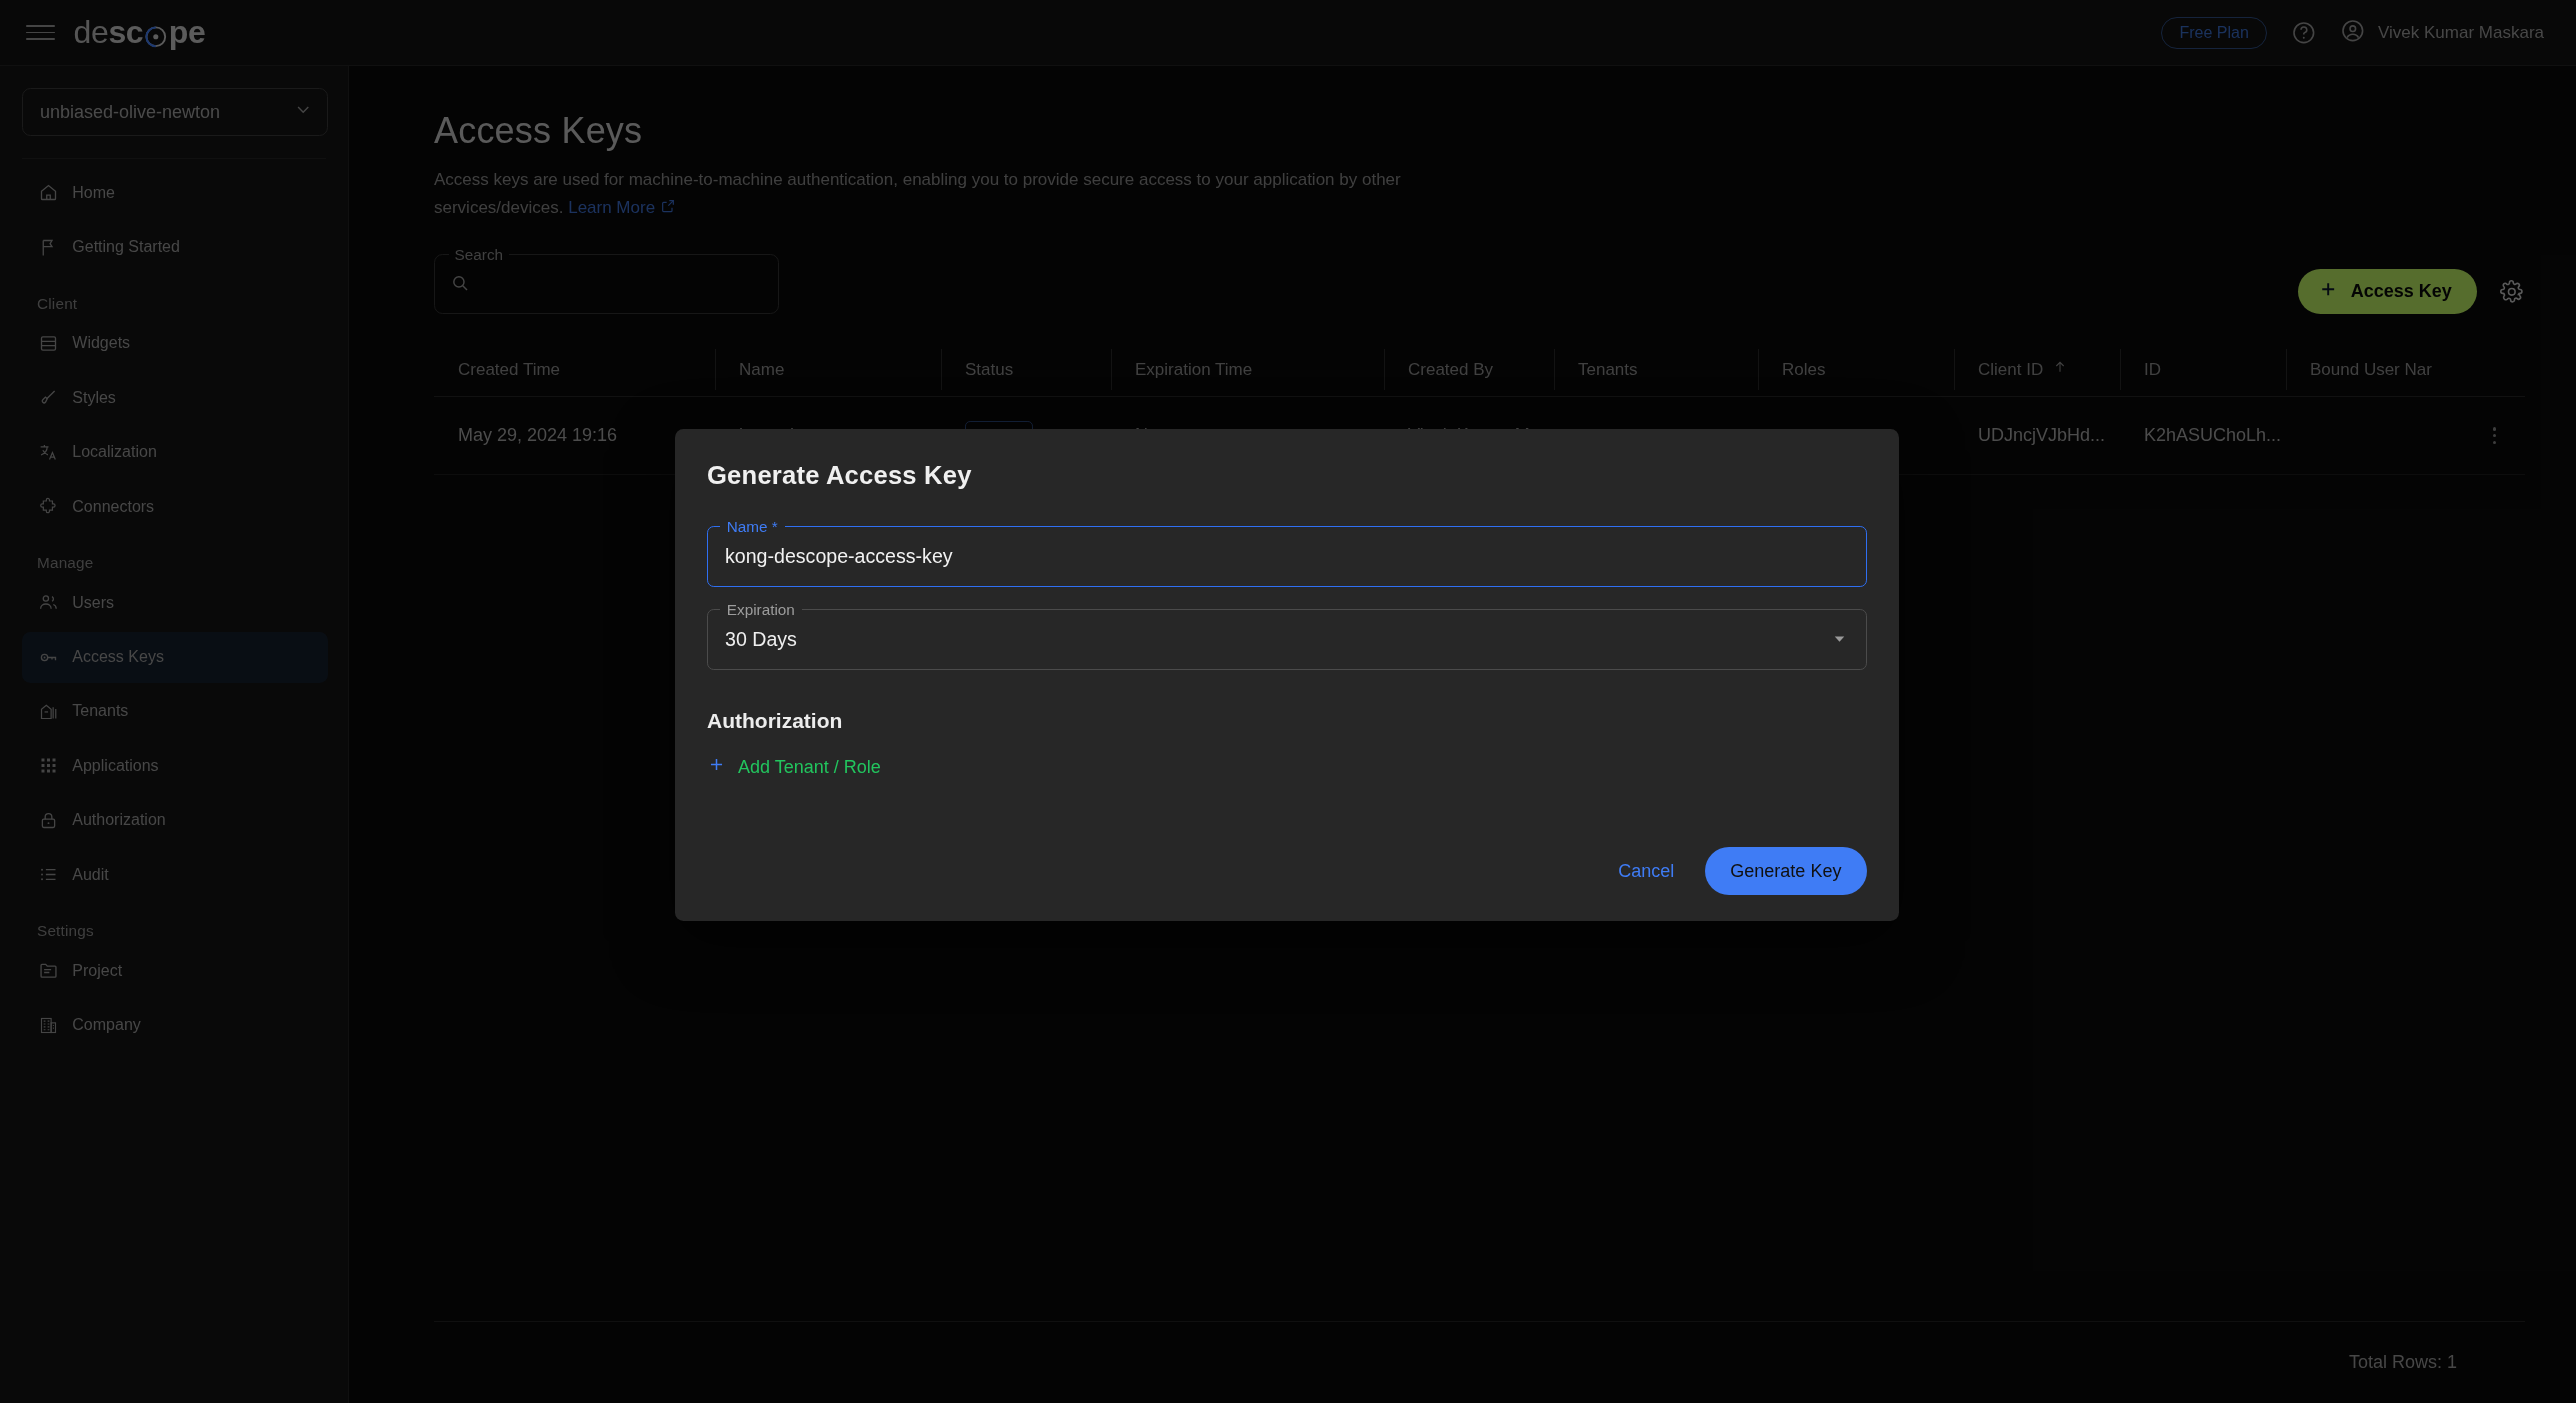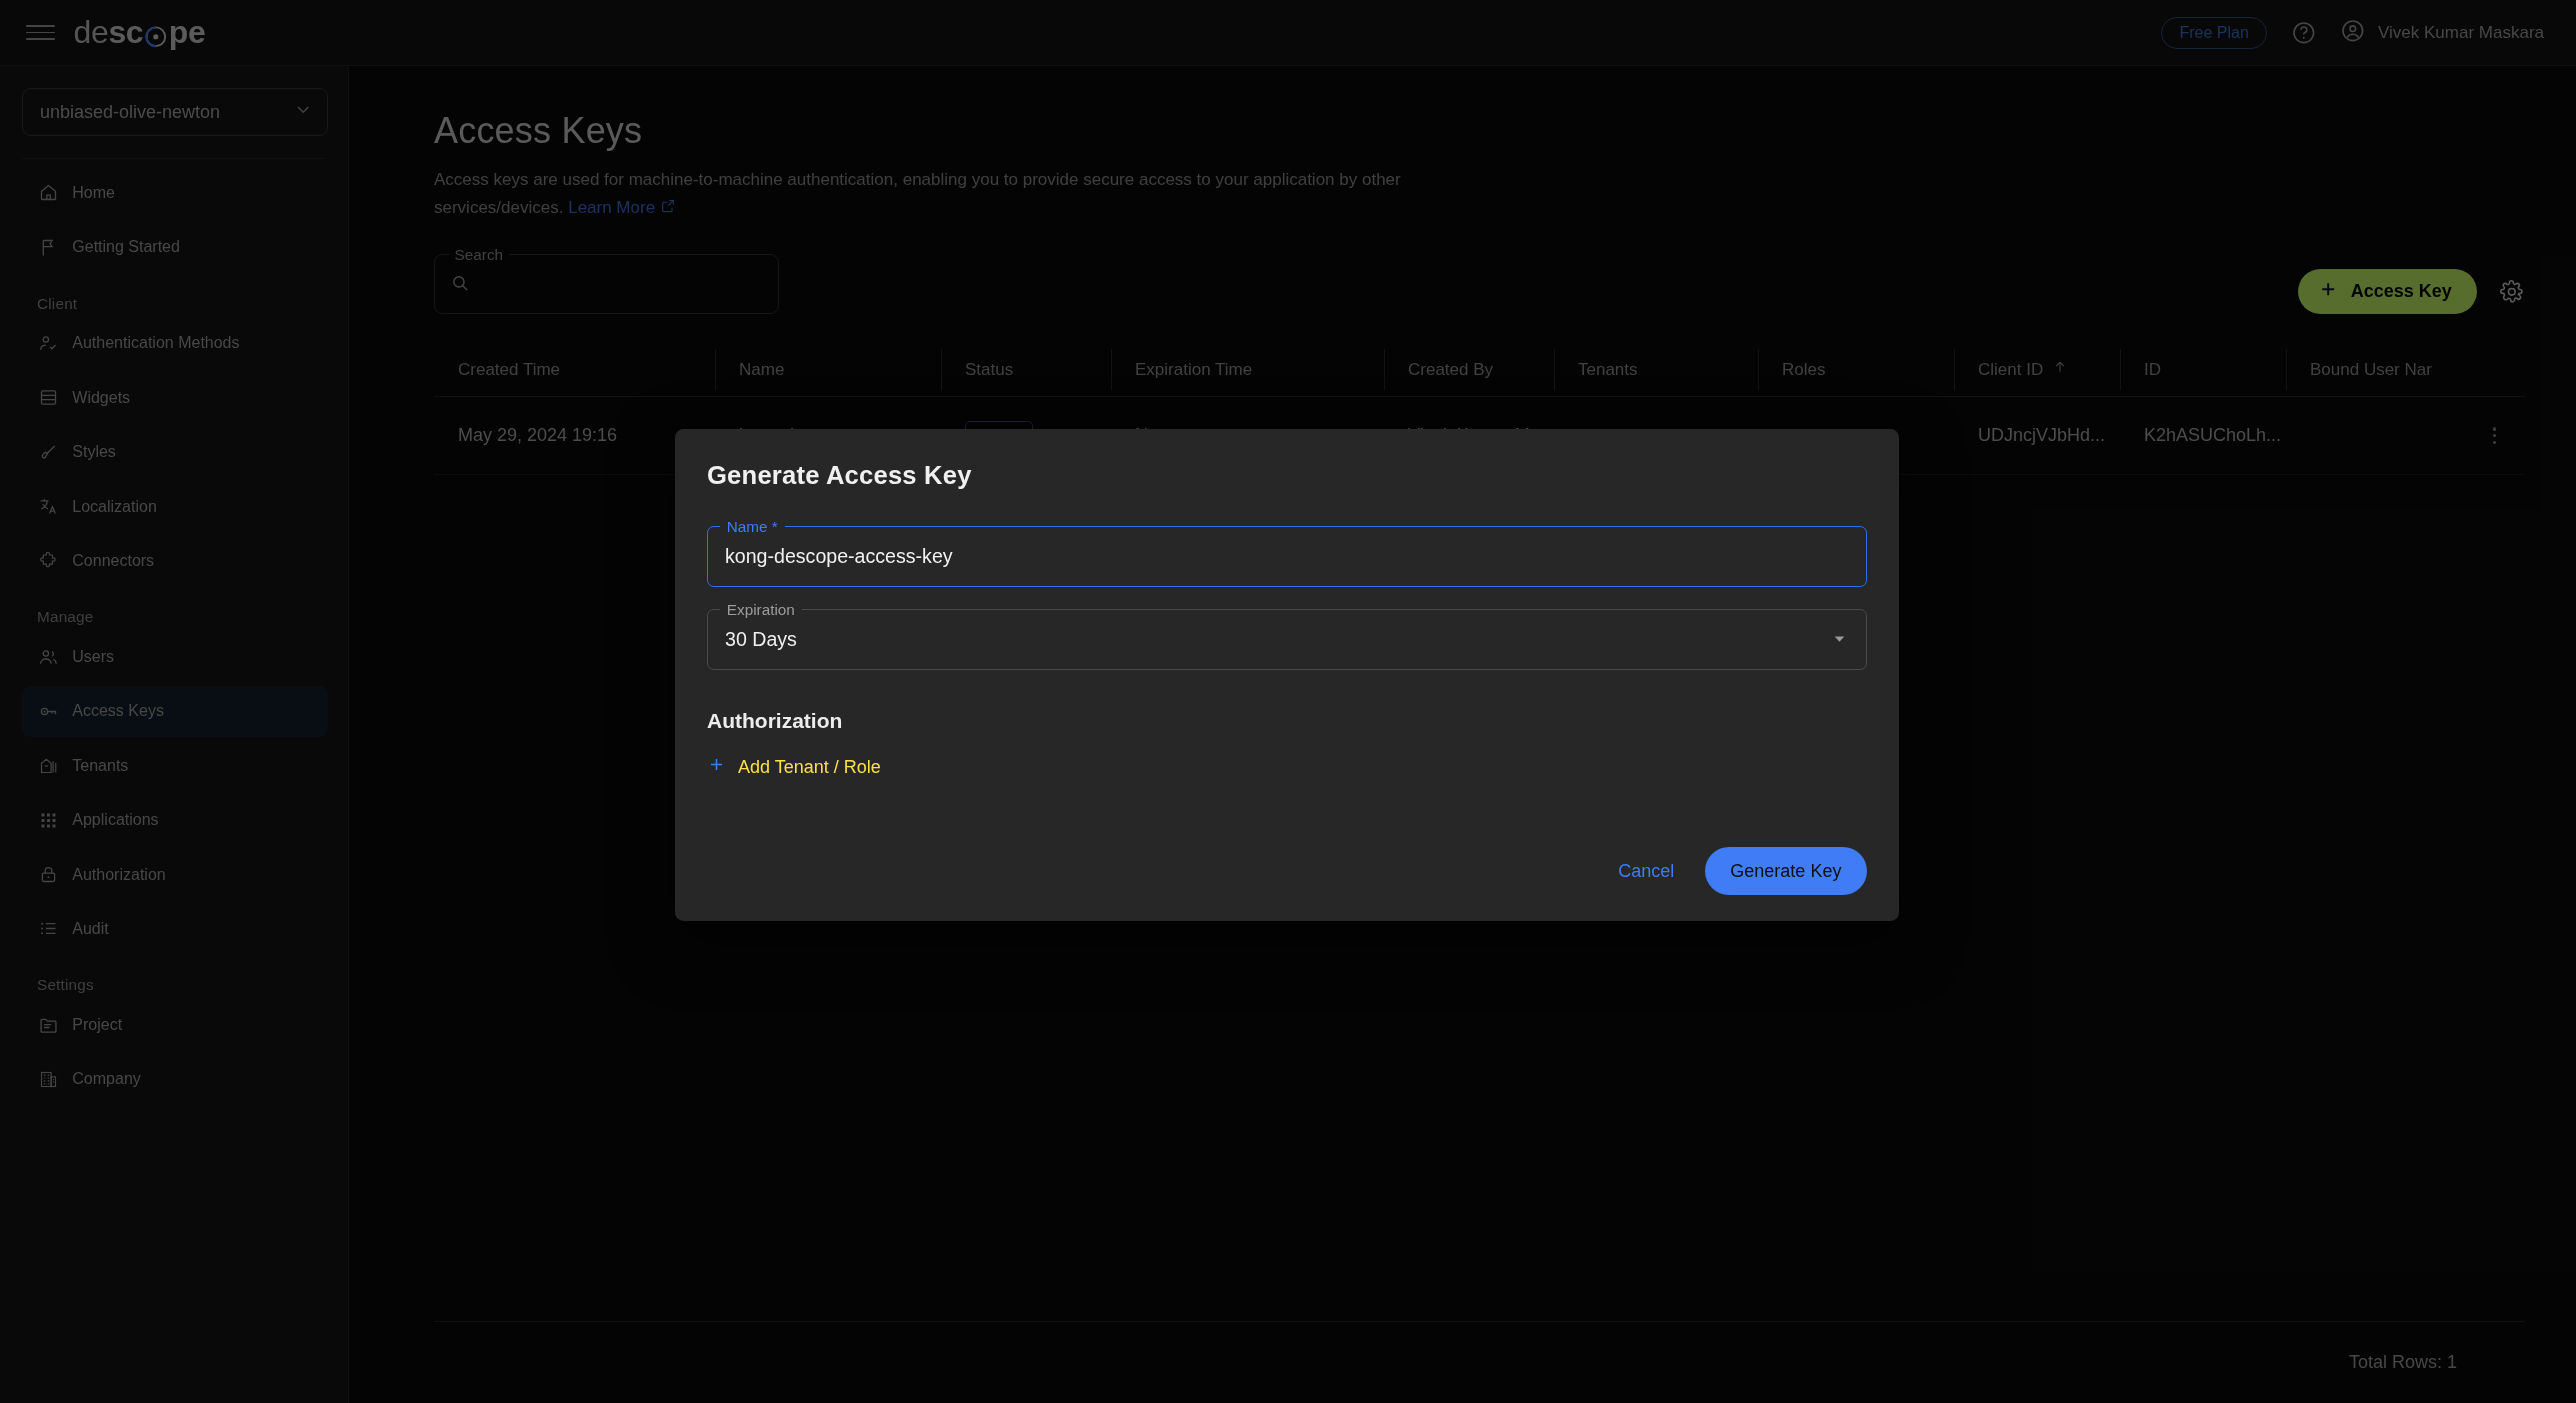--- a/index.html
+++ b/index.html
@@ -260,16 +260,6 @@
   </div>
 
   <div class="nav-group">Client</div>
-  <div class="nav-item">
-    <span class="ico">
-      <svg width="21" height="21" viewBox="0 0 24 24" fill="none" stroke="#9a9a9a" stroke-width="1.5">
-          <circle cx="9" cy="7.5" r="3"></circle>
-          <path d="M3 19c0-3.2 2.7-5.2 6-5.2"></path>
-          <path d="M14 16l2 2 4-4.5"></path>
-        </svg>
-    </span>
-    <span>Authentication Methods</span>
-  </div>
   <div class="nav-item">
     <span class="ico">
       <svg width="21" height="21" viewBox="0 0 24 24" fill="none" stroke="#9a9a9a" stroke-width="1.5">

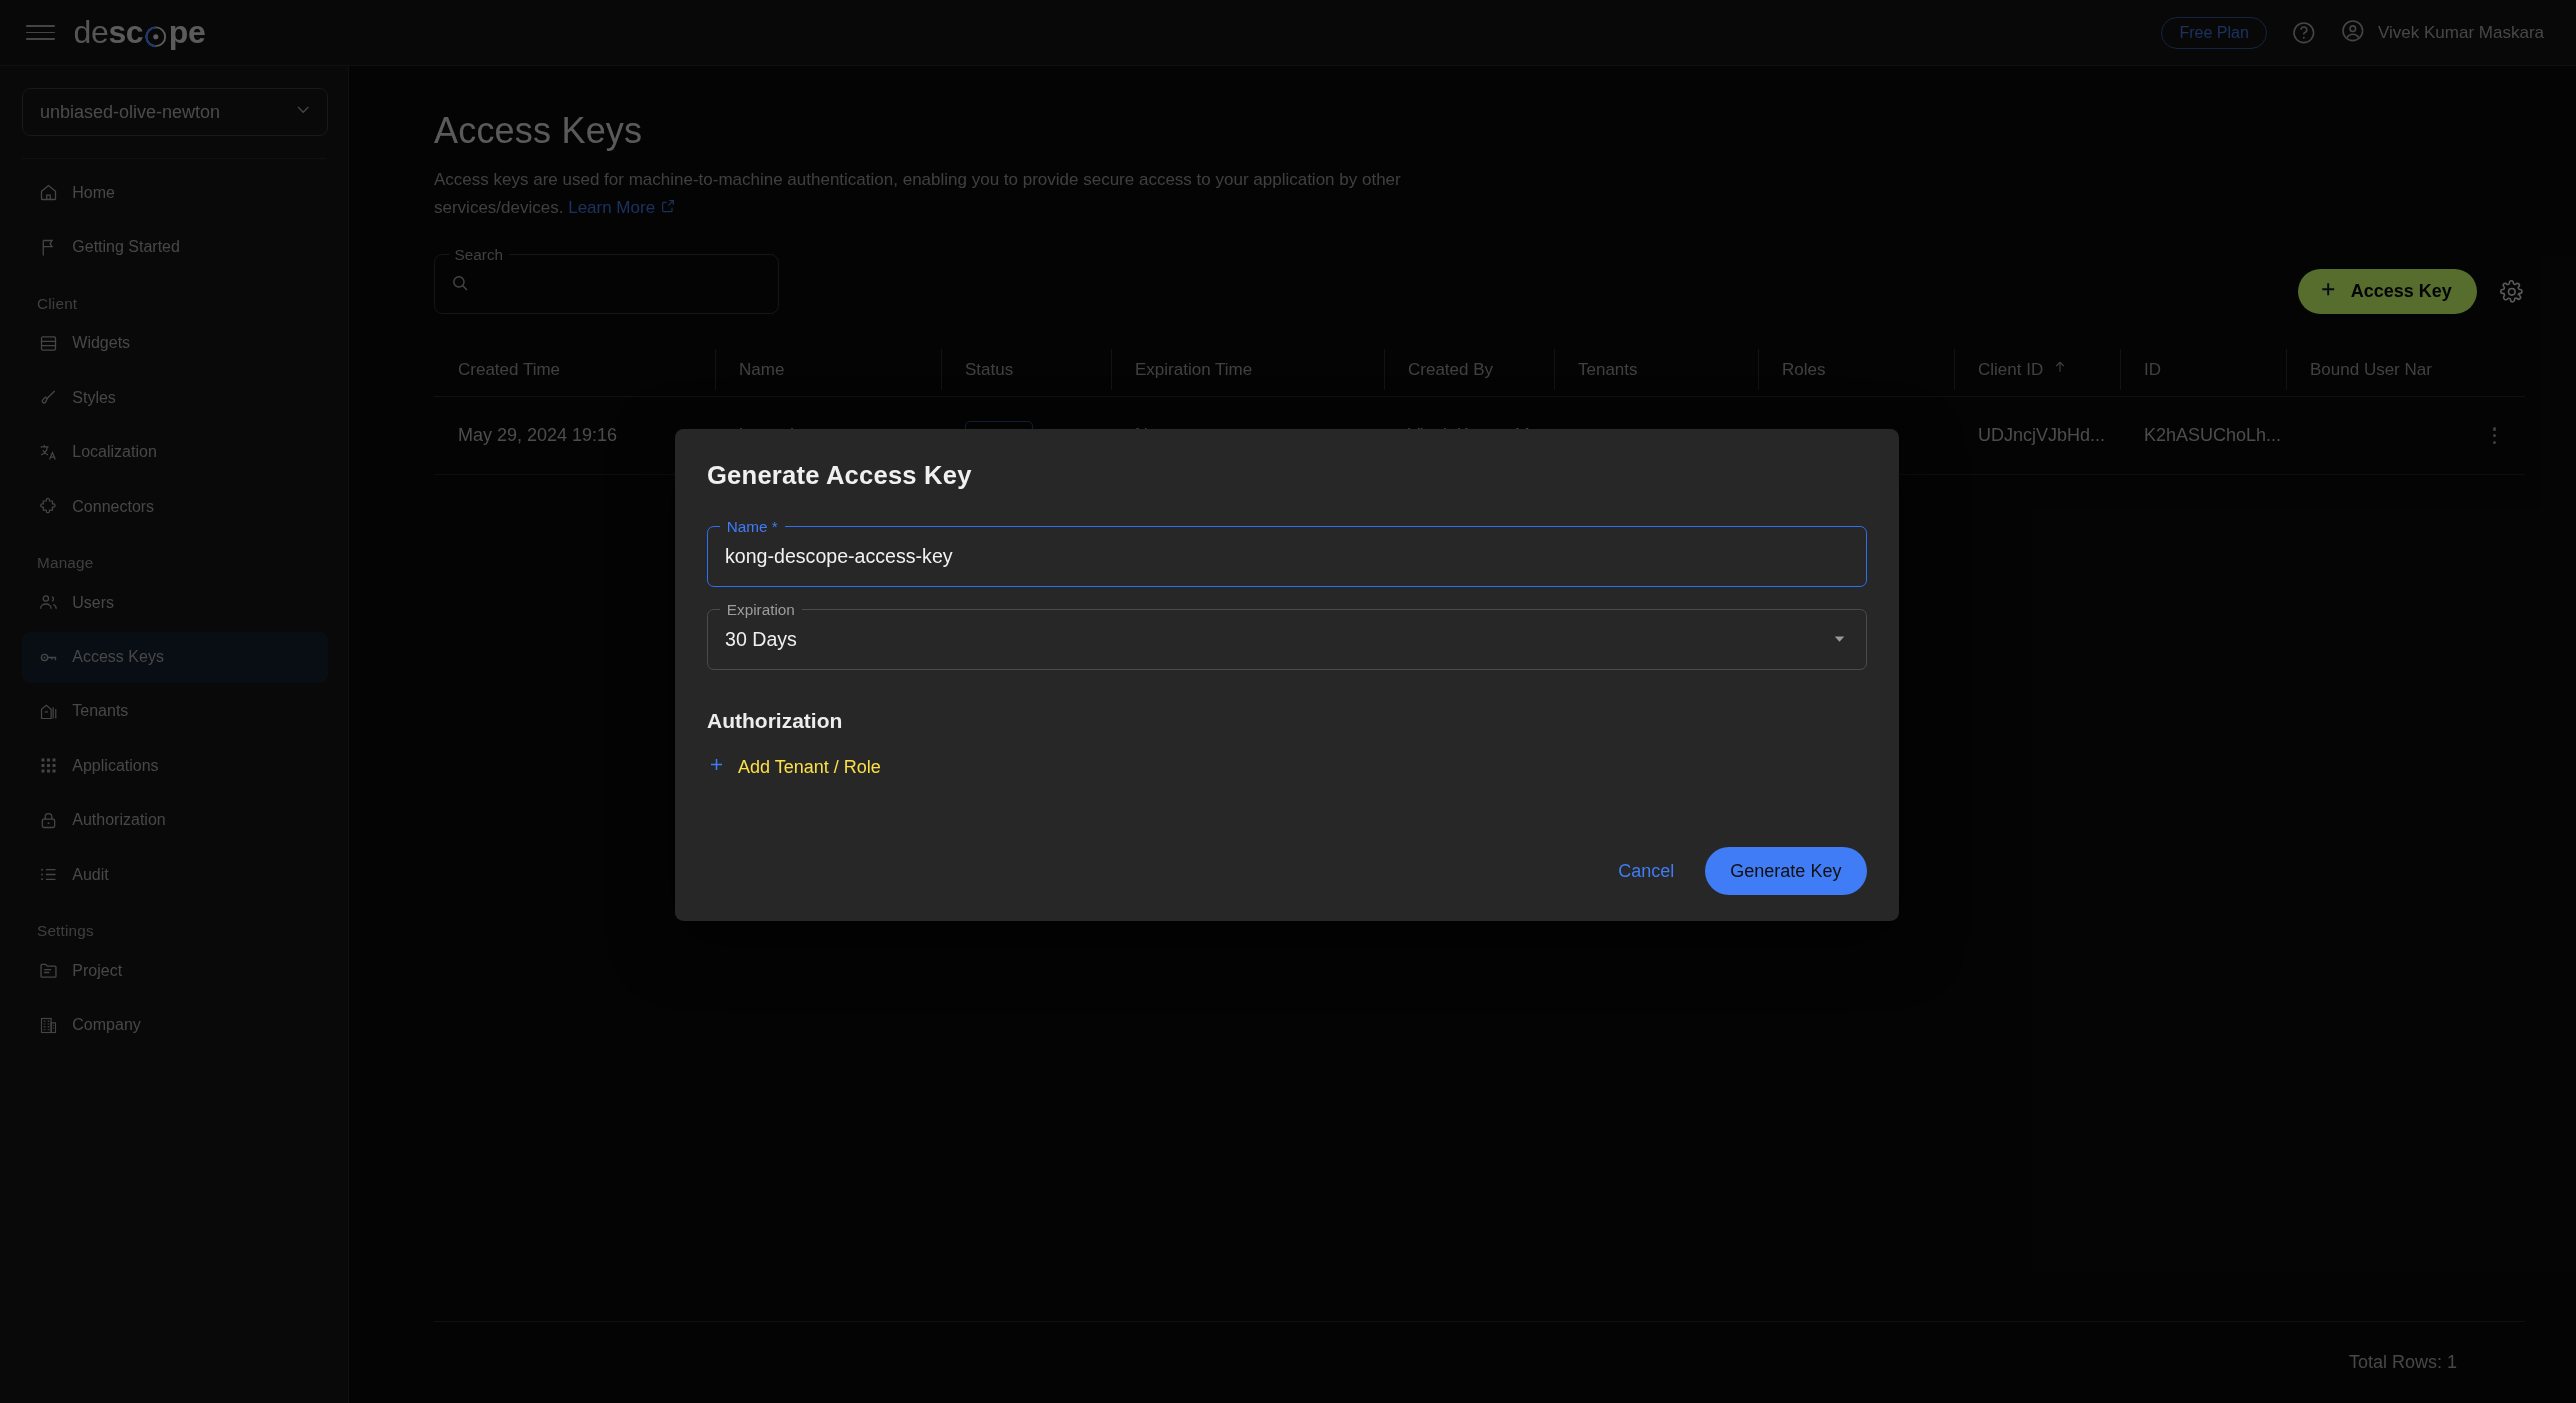--- a/index.html
+++ b/index.html
@@ -170,7 +170,7 @@
   .auth-title { color: #ededed; font-size: 21px; font-weight: 700; margin-top: 39px; }
   .add-link {
     display: flex; align-items: center; gap: 12px;
-    color: #fde047; font-size: 18px; margin-top: 22px; cursor: pointer; width: max-content;
+    color: #22c55e; font-size: 18px; margin-top: 22px; cursor: pointer; width: max-content;
   }
   .modal-actions {
     position: absolute; right: 32px; bottom: 25.6px;

